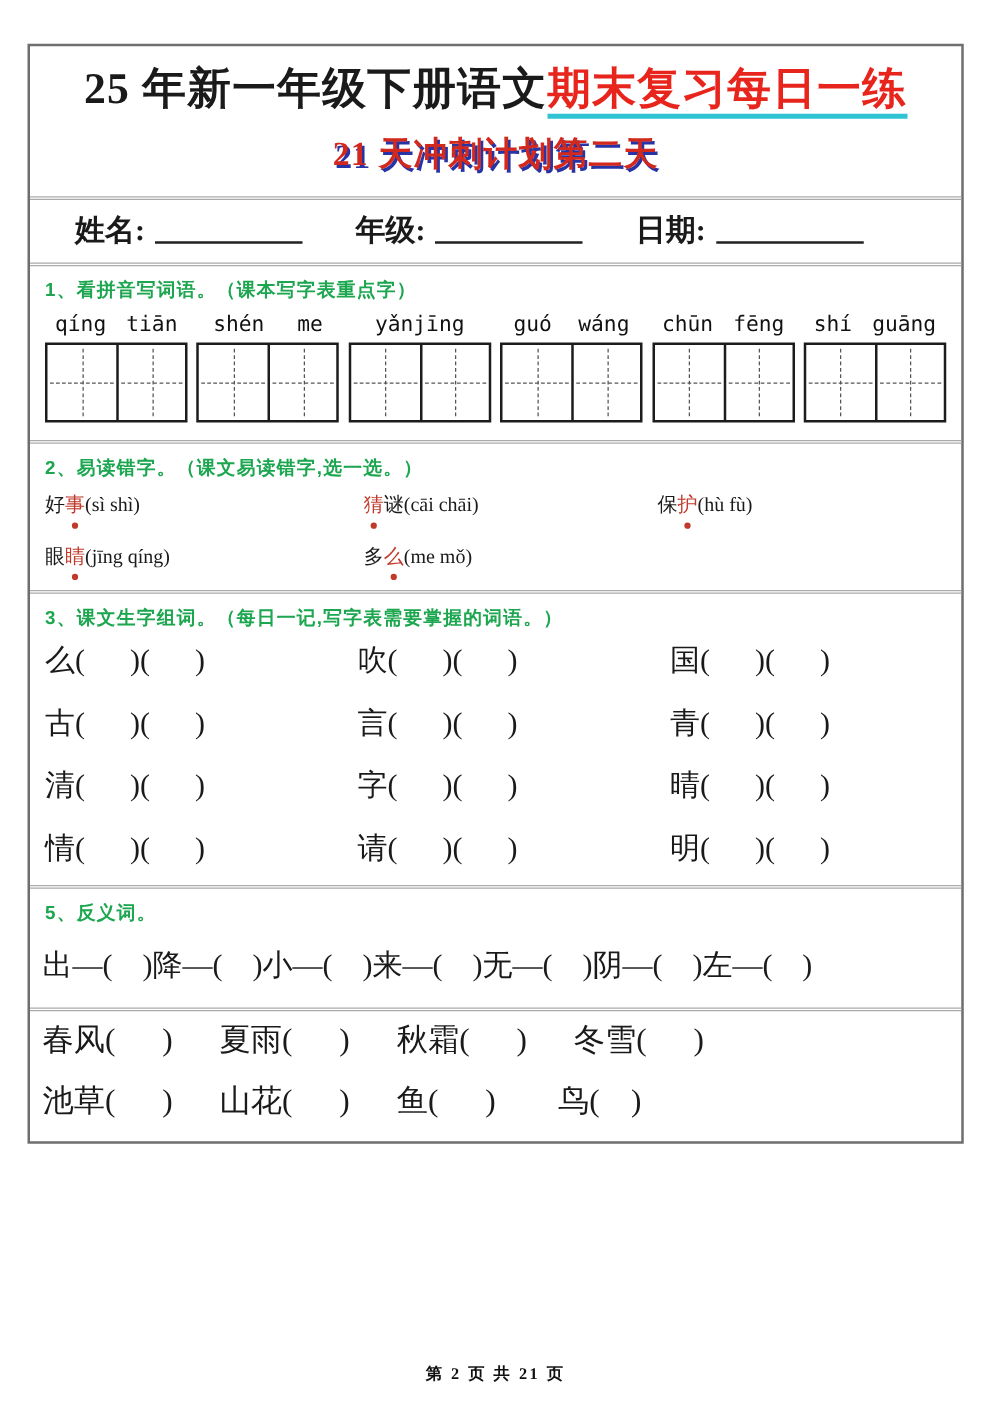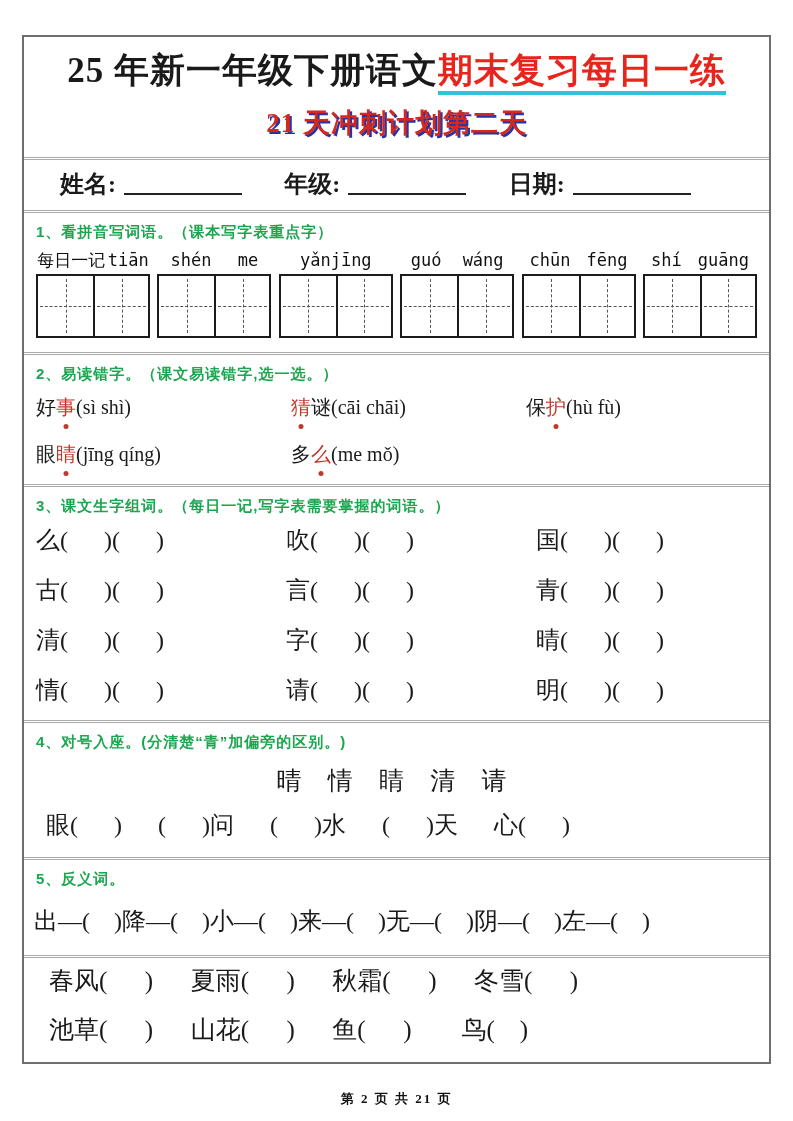--- a/index.html
+++ b/index.html
@@ -157,7 +157,7 @@
 
       <div class="py-unit">
         <div class="py-labels">
-          <span>每日一记</span>
+          <span>qíng</span>
           <span>tiān</span>
         </div>
         <div class="tian-pair">

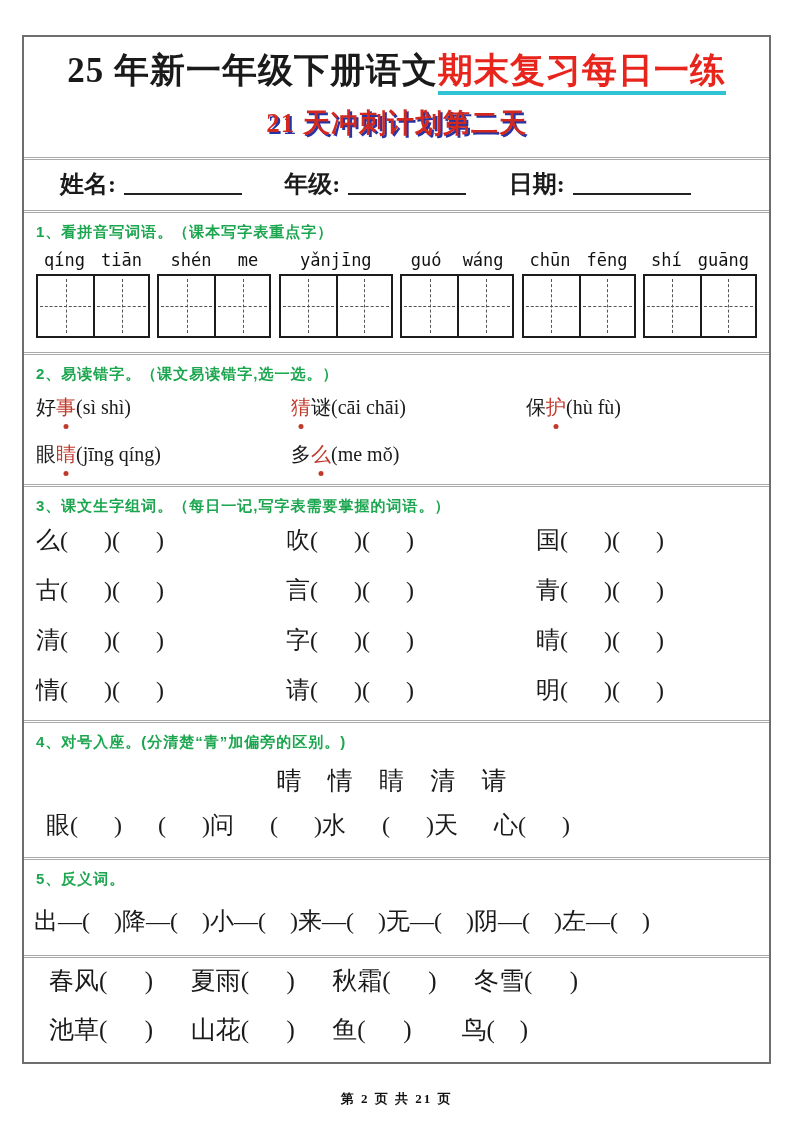--- a/index.html
+++ b/index.html
@@ -89,7 +89,7 @@
   .s2-grid{
     display:grid;grid-template-columns:255px 235px auto;
     padding:4px 12px 16px 12px;row-gap:20px;
-    font-size:20px;
+    font-size:16px;
   }
   .em-red{color:var(--red-em);position:relative;display:inline-block;}
   .em-red::after{

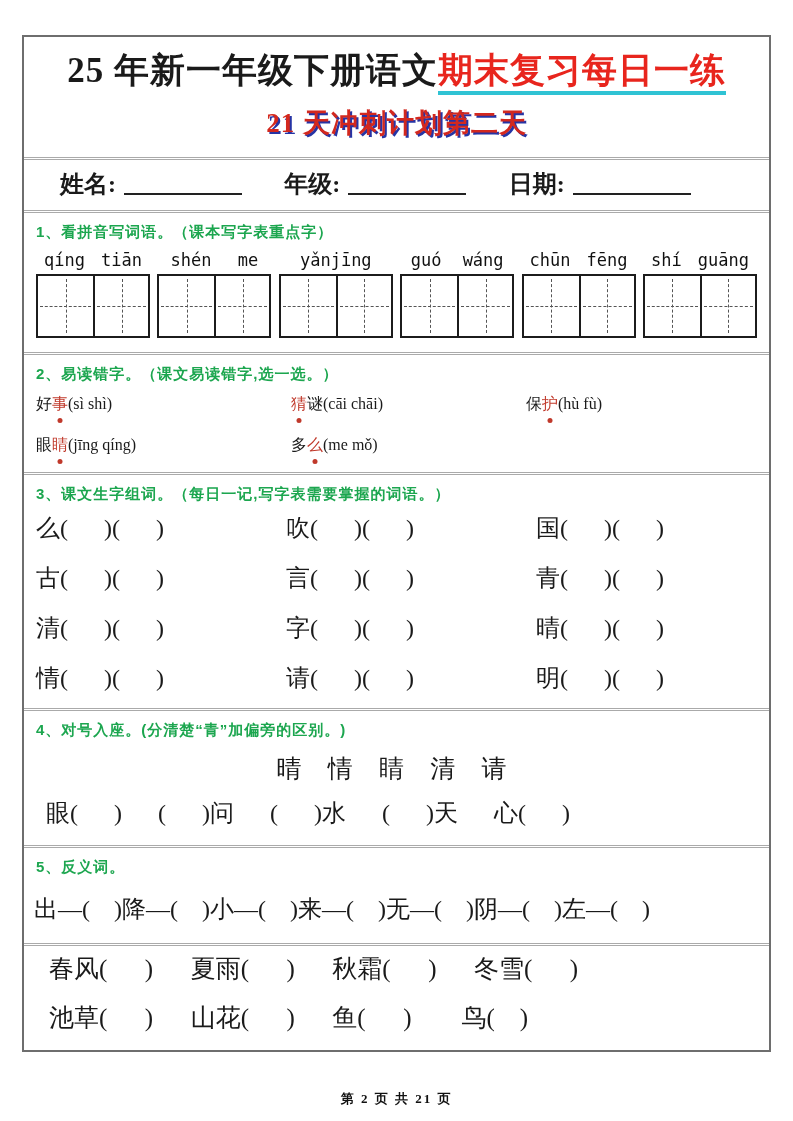--- a/index.html
+++ b/index.html
@@ -252,11 +252,6 @@
     </div>
   </div>
 
-  <div class="section">
-    <div class="h-green">4、对号入座。(分清楚“青”加偏旁的区别。)</div>
-    <div class="word-bank">晴 情 睛 清 请</div>
-    <div class="fill-line pre">眼(      )      (      )问      (      )水      (      )天      心(      )</div>
-  </div>
 
   <div class="section">
     <div class="h-green">5、反义词。</div>

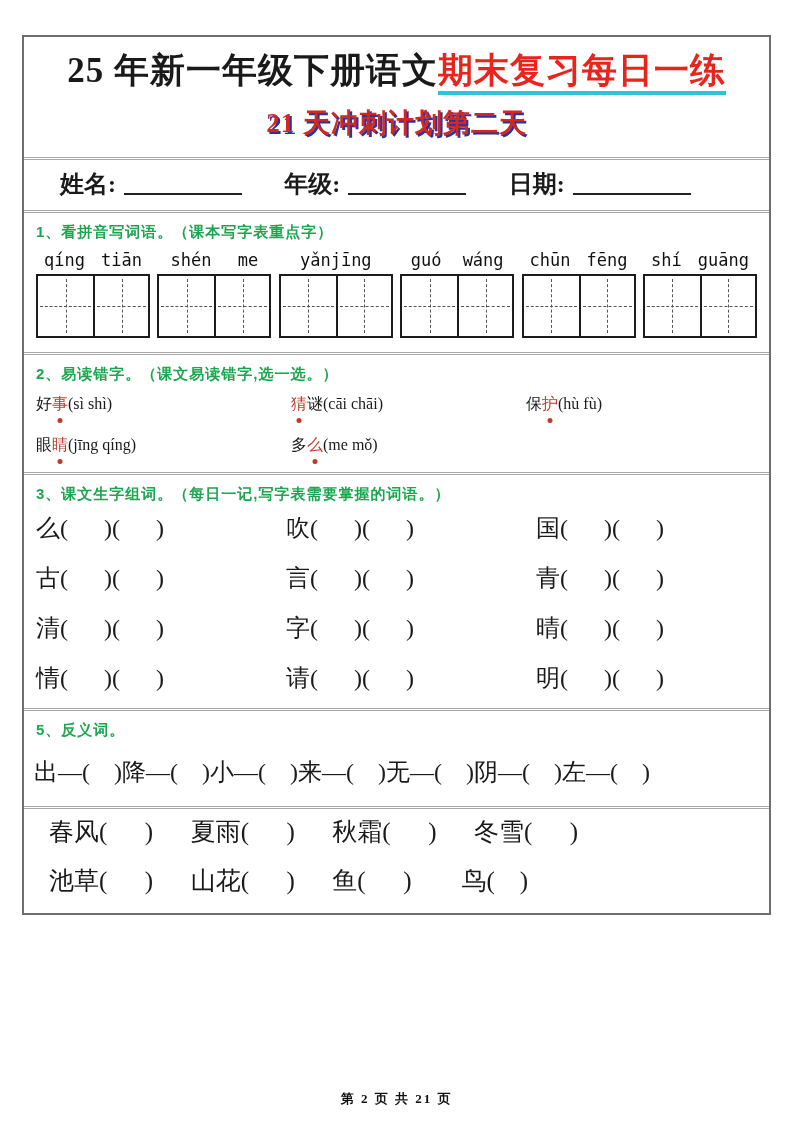--- a/index.html
+++ b/index.html
@@ -115,7 +115,7 @@
     font-size:20px;color:#222;font-weight:normal;
     padding:12px 12px 4px 12px;letter-spacing:2px;
   }
-  .s6-line{font-size:25px;padding:6px 12px 10px 25px;}
+  .s6-line{font-size:25px;padding:6px 12px 10px 10px;}
   .s6-line:last-child{padding-bottom:16px;}
 
   

